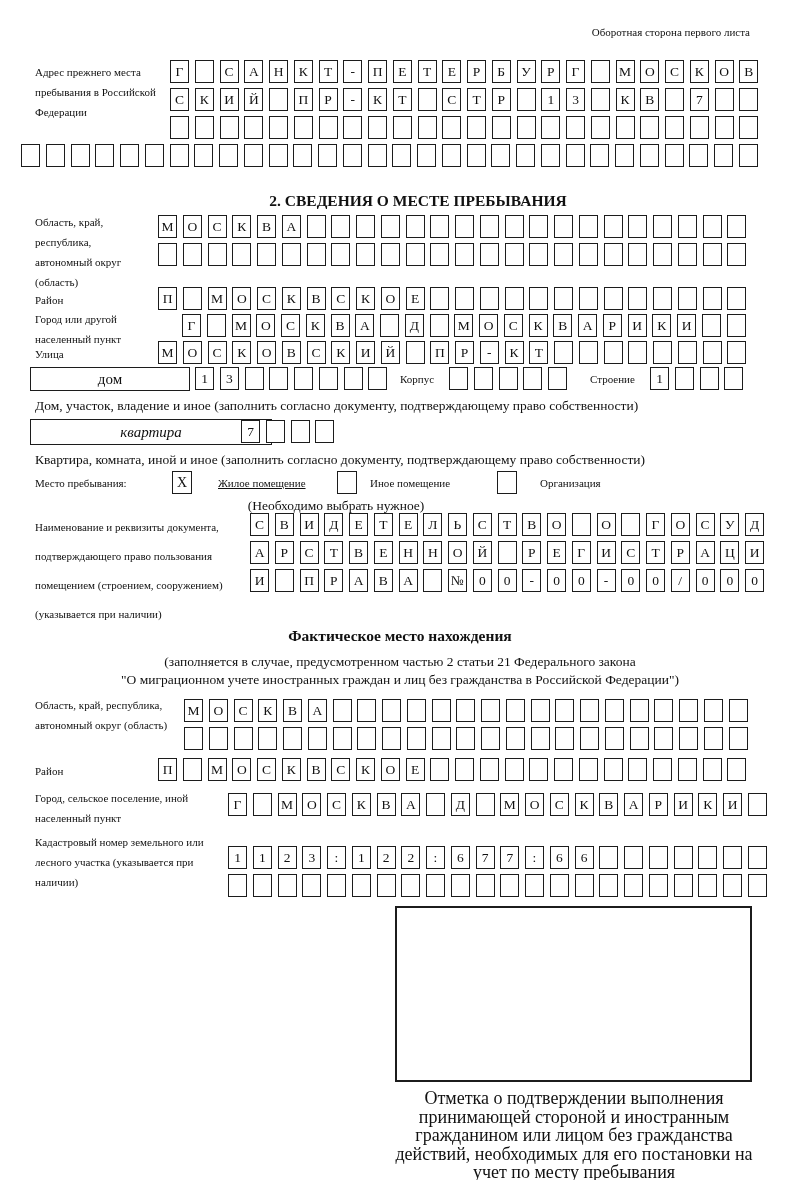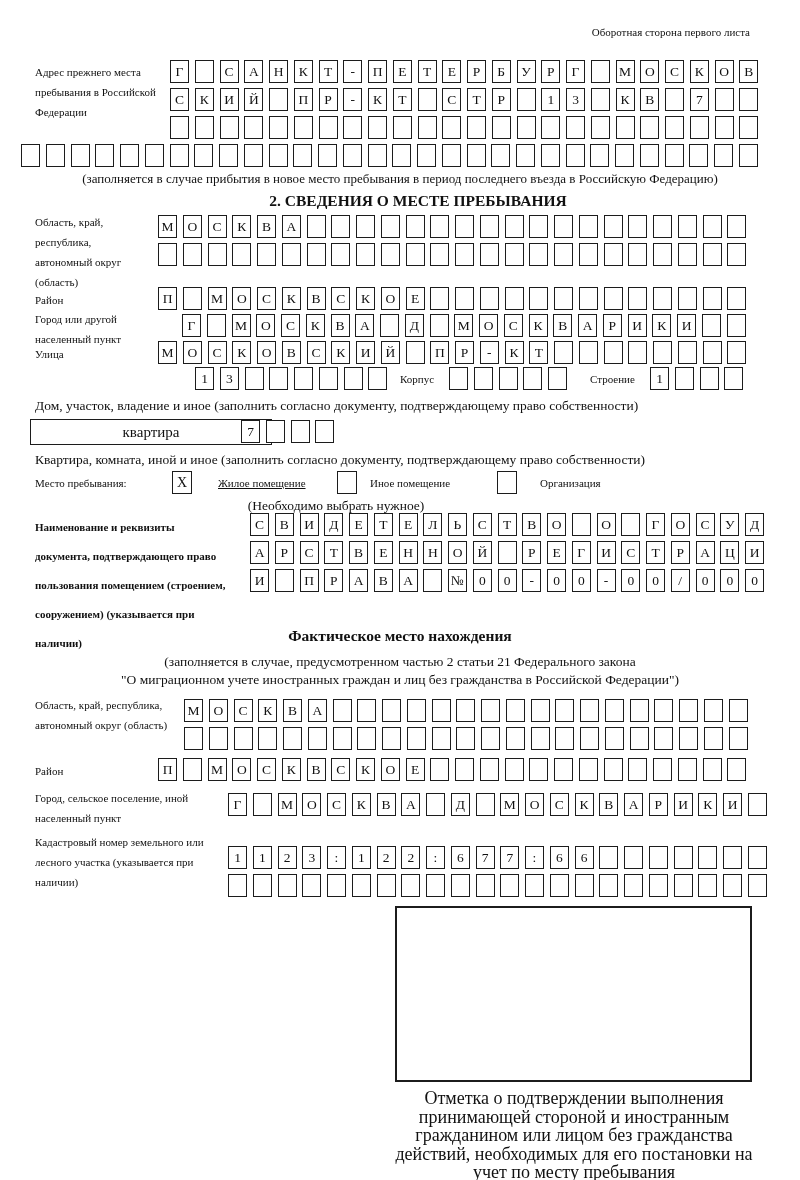--- a/index.html
+++ b/index.html
@@ -137,7 +137,6 @@
       <span class="cell"></span>
       <span class="cell"></span>
     </div>
-  <div class="small center" style="top:170px;">(заполняется в случае прибытия в новое место пребывания в период последнего въезда в Российскую Федерацию)</div>
 
   <div class="heading" style="top:192px;padding-left:18px;">2. СВЕДЕНИЯ О МЕСТЕ ПРЕБЫВАНИЯ</div>
 

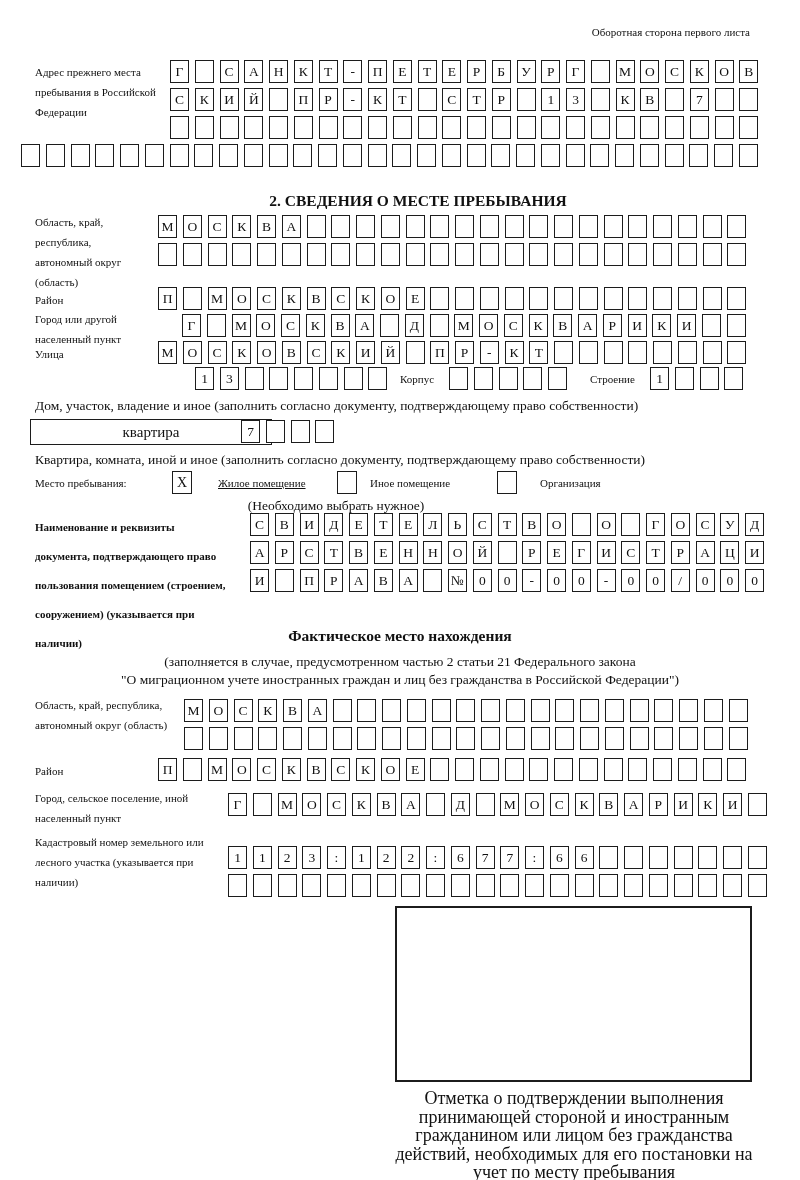--- a/index.html
+++ b/index.html
@@ -277,6 +277,7 @@
       <span class="cell"></span>
     </div>
 
+  <div class="wbox" style="left:30px;top:367px;width:160px;height:24px;">дом</div>
   <div class="cellrow" style="left:195px;top:367px;">
       <span class="cell">1</span>
       <span class="cell">3</span>

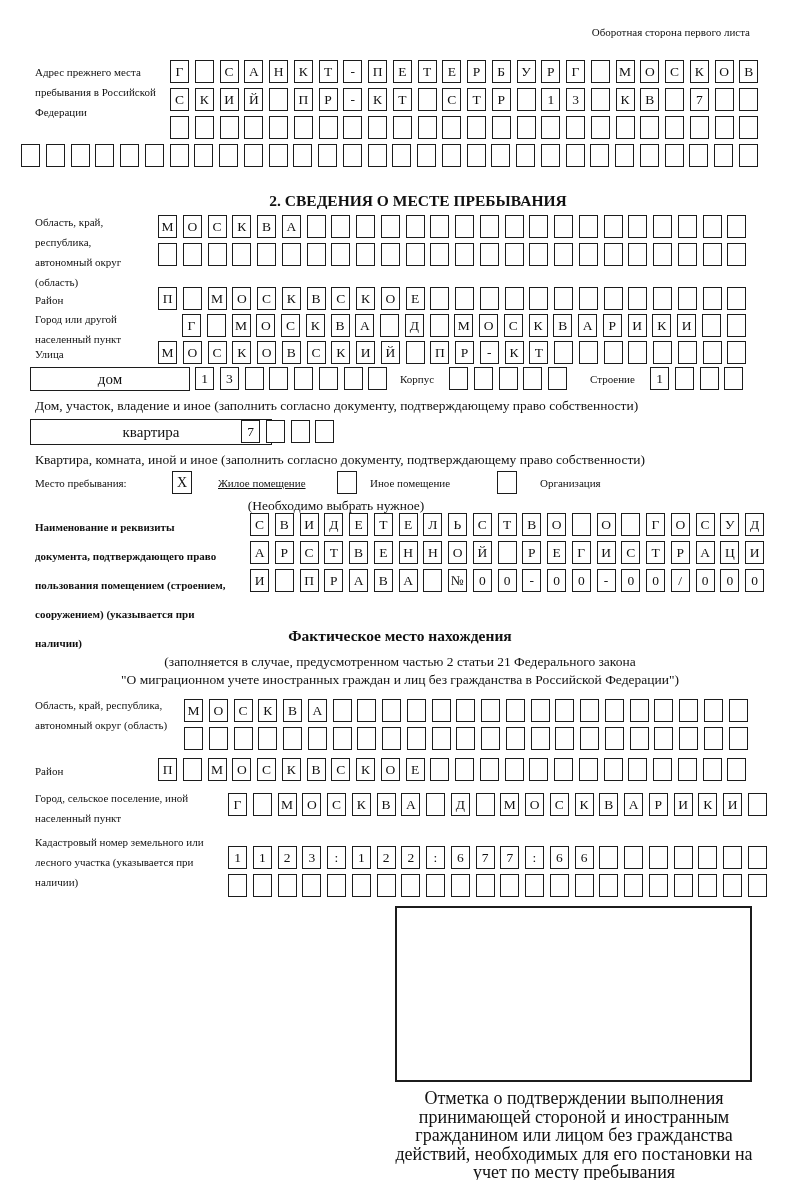--- a/index.html
+++ b/index.html
@@ -305,7 +305,7 @@
     </div>
   <div class="small" style="left:35px;top:397px;font-size:13.5px;">Дом, участок, владение и иное (заполнить согласно документу, подтверждающему право собственности)</div>
 
-  <div class="wbox" style="left:30px;top:419px;width:242px;height:26px;">квартира</div>
+  <div class="wbox" style="left:30px;top:419px;width:242px;height:26px;font-style:italic;">квартира</div>
   <div class="cellrow" style="left:241px;top:420px;">
       <span class="cell">7</span>
       <span class="cell"></span>

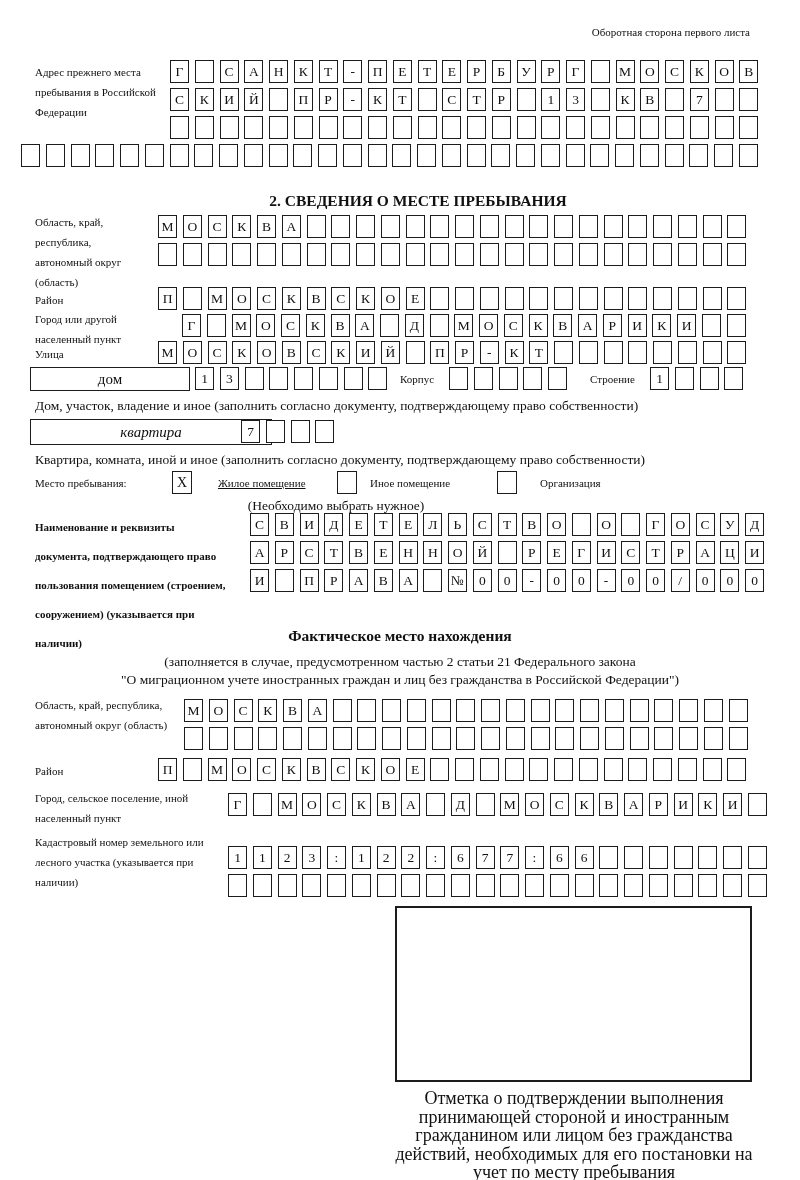--- a/index.html
+++ b/index.html
@@ -323,7 +323,7 @@
   <div class="lbl" style="left:540px;top:473px;">Организация</div>
   <div class="small" style="left:151px;top:497px;width:370px;text-align:center;font-size:13.5px;">(Необходимо выбрать нужное)</div>
 
-  <div class="lbl" style="left:35px;top:513px;width:195px;line-height:29px;font-weight:bold;">Наименование и реквизиты документа, подтверждающего право пользования помещением (строением, сооружением) (указывается при наличии)</div>
+  <div class="lbl" style="left:35px;top:513px;width:195px;line-height:29px;">Наименование и реквизиты документа, подтверждающего право пользования помещением (строением, сооружением) (указывается при наличии)</div>
   <div class="cellrow" style="left:250px;top:513px;">
       <span class="cell">С</span>
       <span class="cell">В</span>

